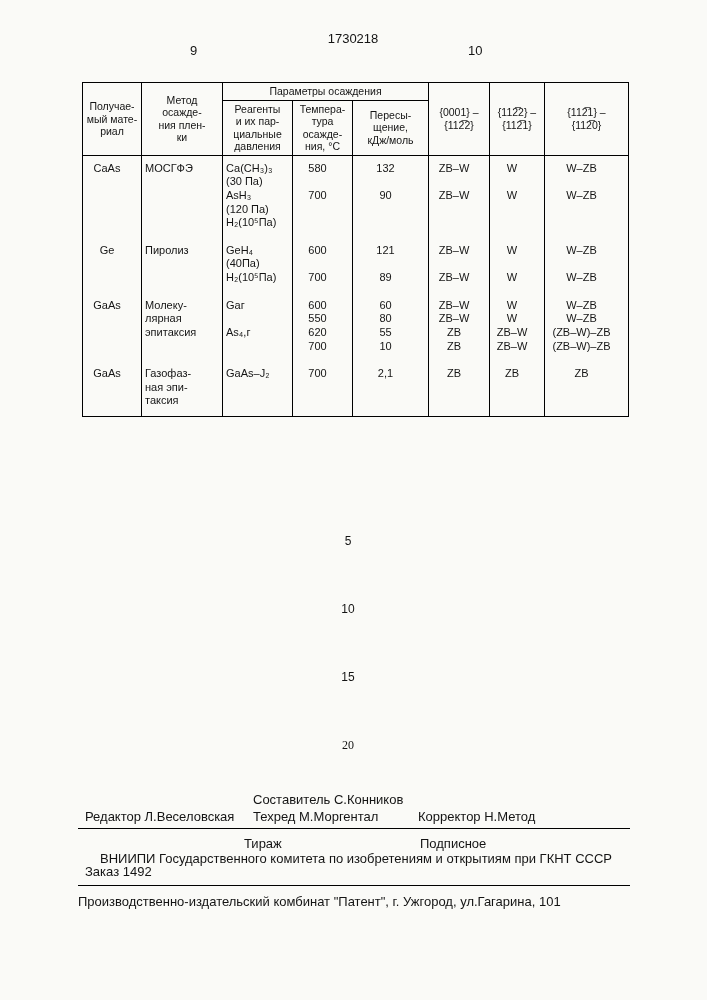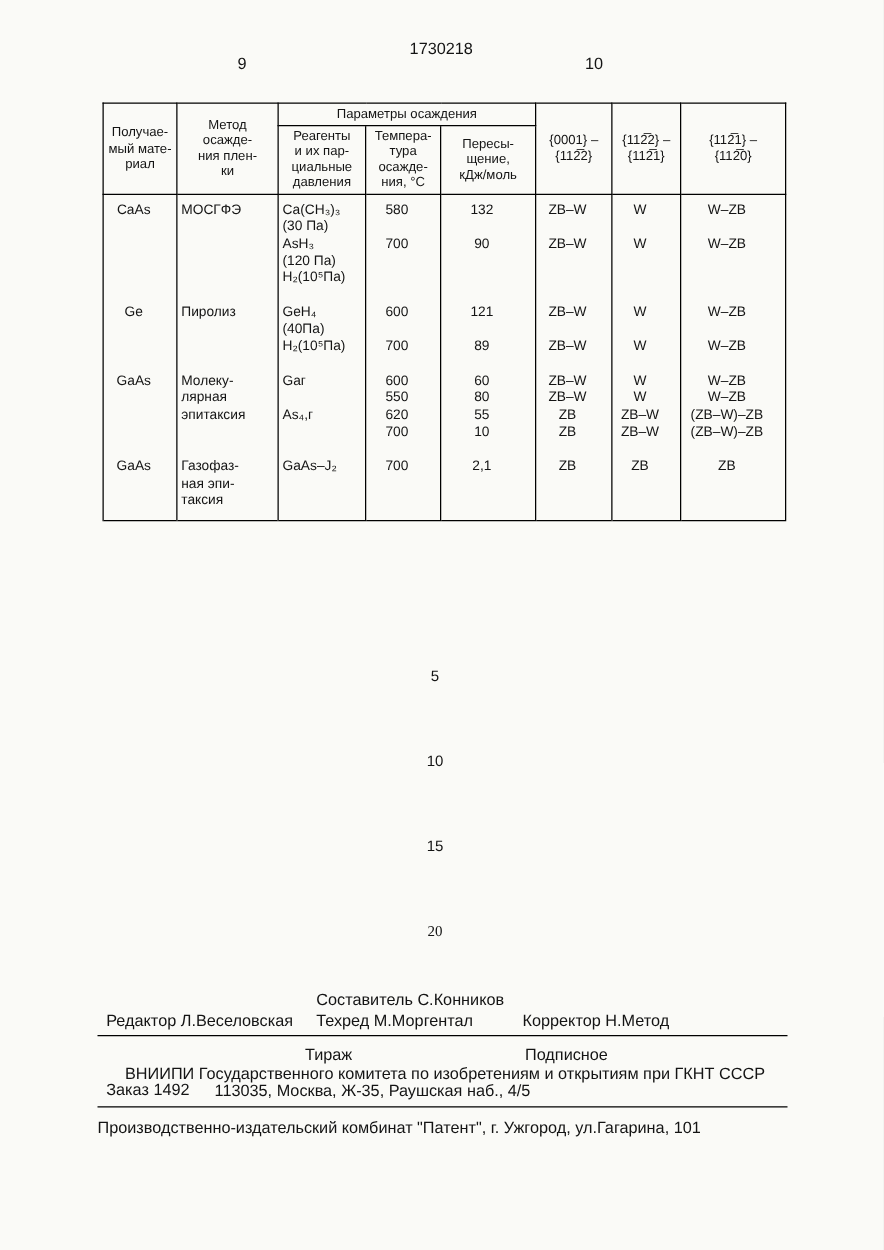--- a/index.html
+++ b/index.html
@@ -274,7 +274,6 @@
   <div class="abs foot" style="left:244px; top:836px;">Тираж</div>
   <div class="abs foot" style="left:420px; top:836px;">Подписное</div>
   <div class="abs foot" style="left:80px; top:851px; width:552px; text-align:center;">ВНИИПИ Государственного комитета по изобретениям и открытиям при ГКНТ СССР</div>
-  <div class="abs foot" style="left:78px; top:865px; width:440px; text-align:center;">113035, Москва, Ж-35, Раушская наб., 4/5</div>
 
   <div class="hline" style="top:885px;"></div>
 

